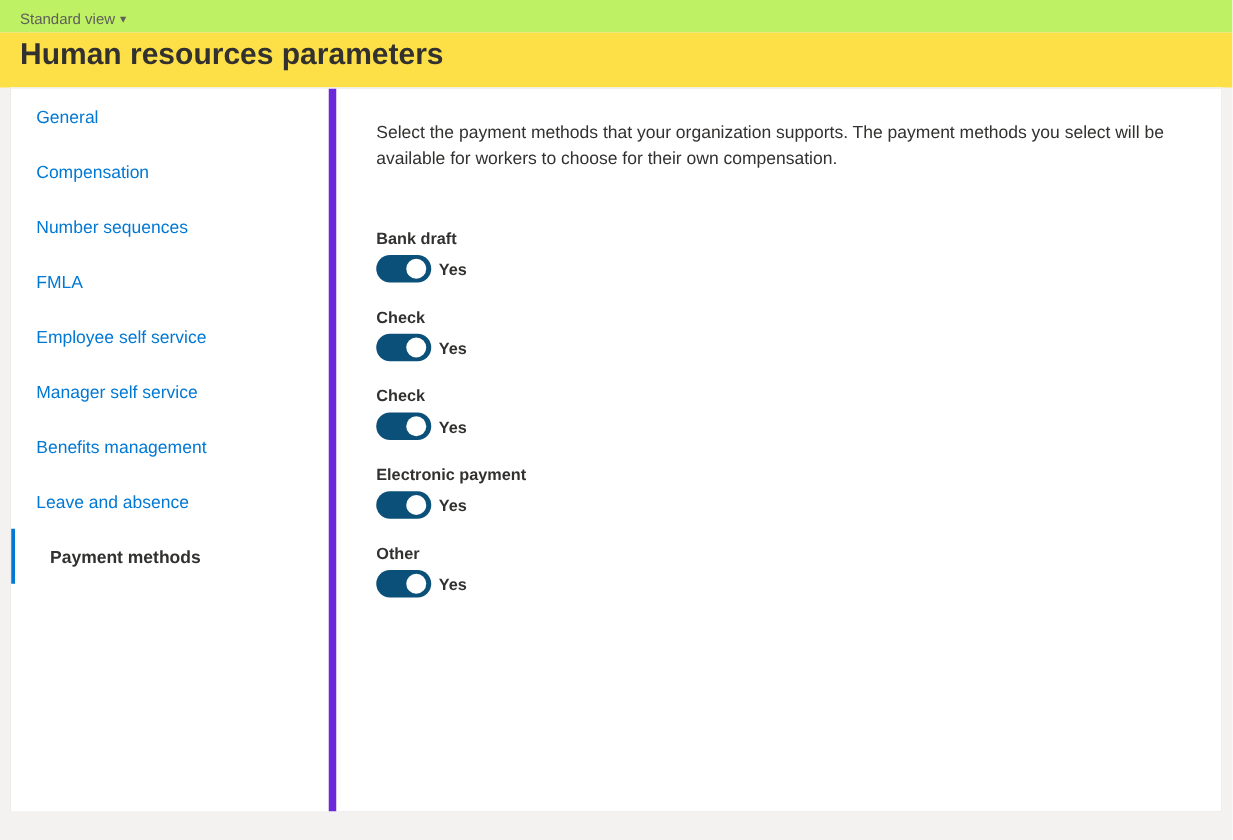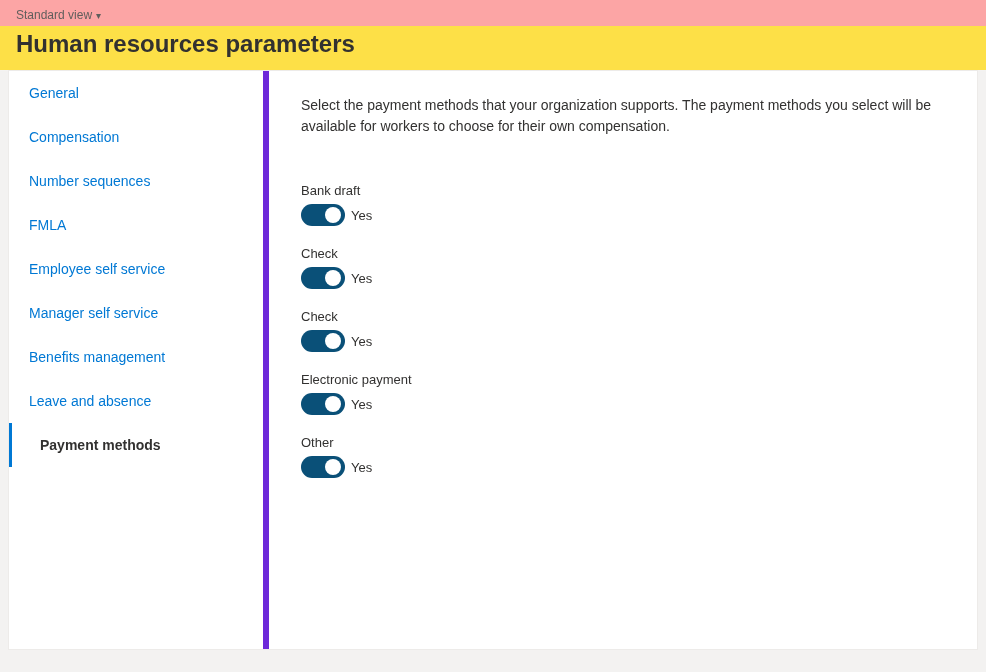--- a/index.html
+++ b/index.html
@@ -20,7 +20,7 @@
       gap: 4px;
       color: #605e5c;
       font-size: 12px;
-      background: #fca5a5;
+      background: #bef264;
     }
 
     .top-bar .chevron {

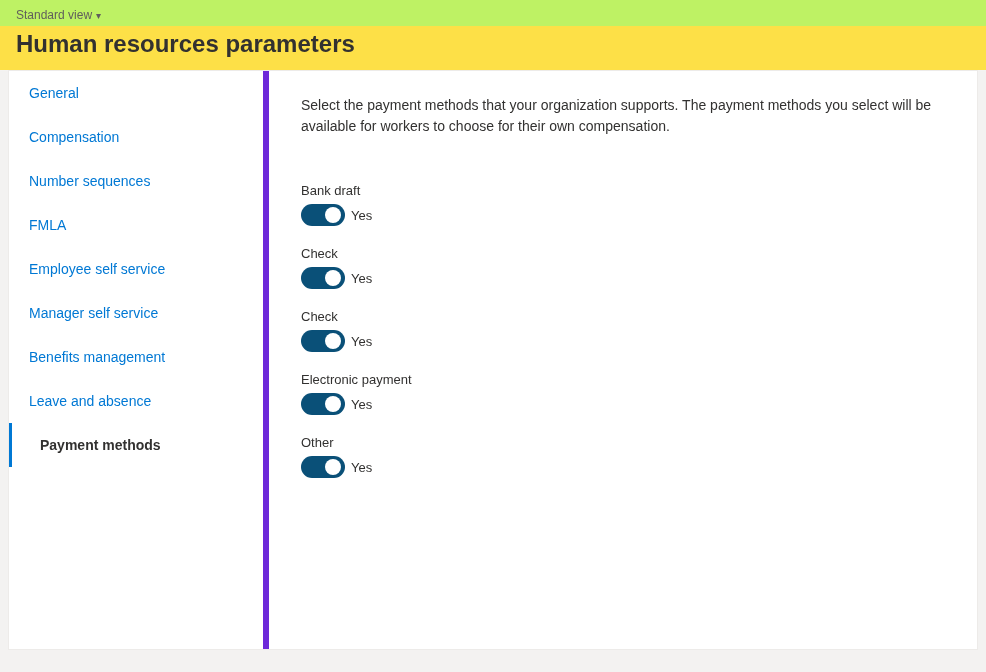--- a/index.html
+++ b/index.html
@@ -86,6 +86,7 @@
 
     .payment-option {
       margin-bottom: 20px;
+      font-weight: bold;
     }
 
     .payment-option-label {

